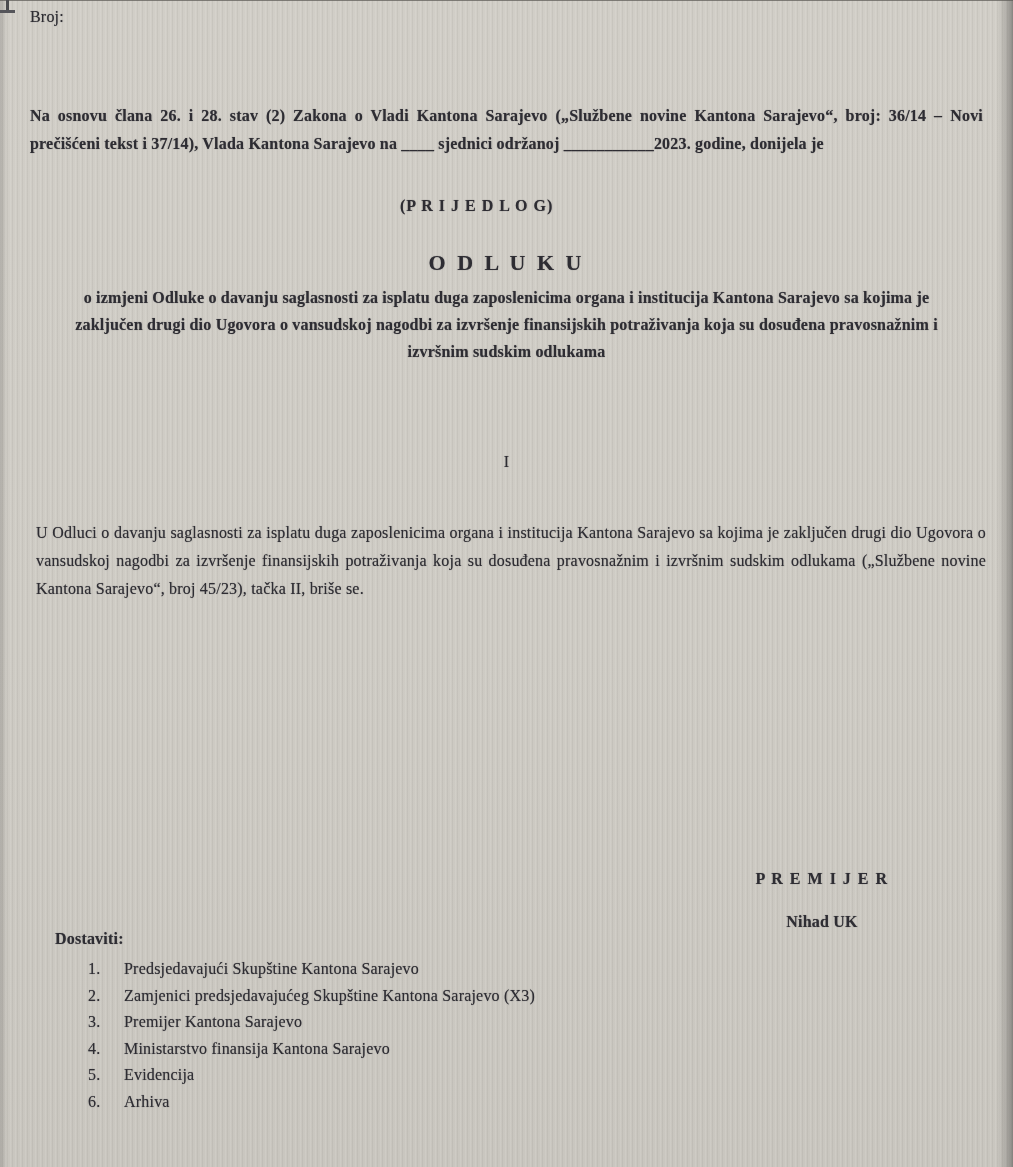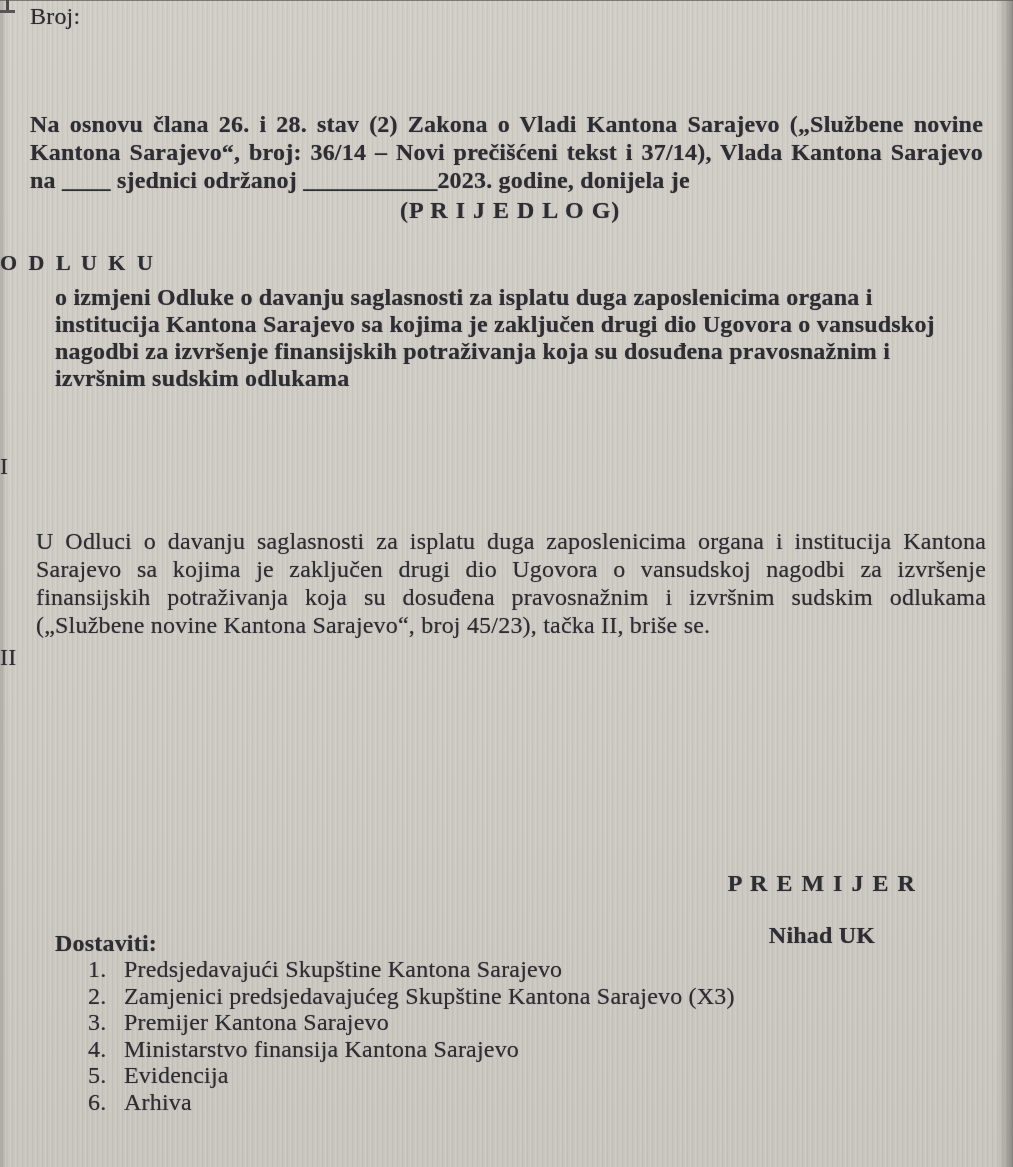--- a/index.html
+++ b/index.html
@@ -21,7 +21,7 @@
   .page *{box-sizing:border-box;}
   .abs{position:absolute;}
   .txt{
-    font-size:24px;
+    font-size:16px;
     text-shadow:0 0 1px rgba(46,45,51,0.55);
     letter-spacing:0.2px;
   }

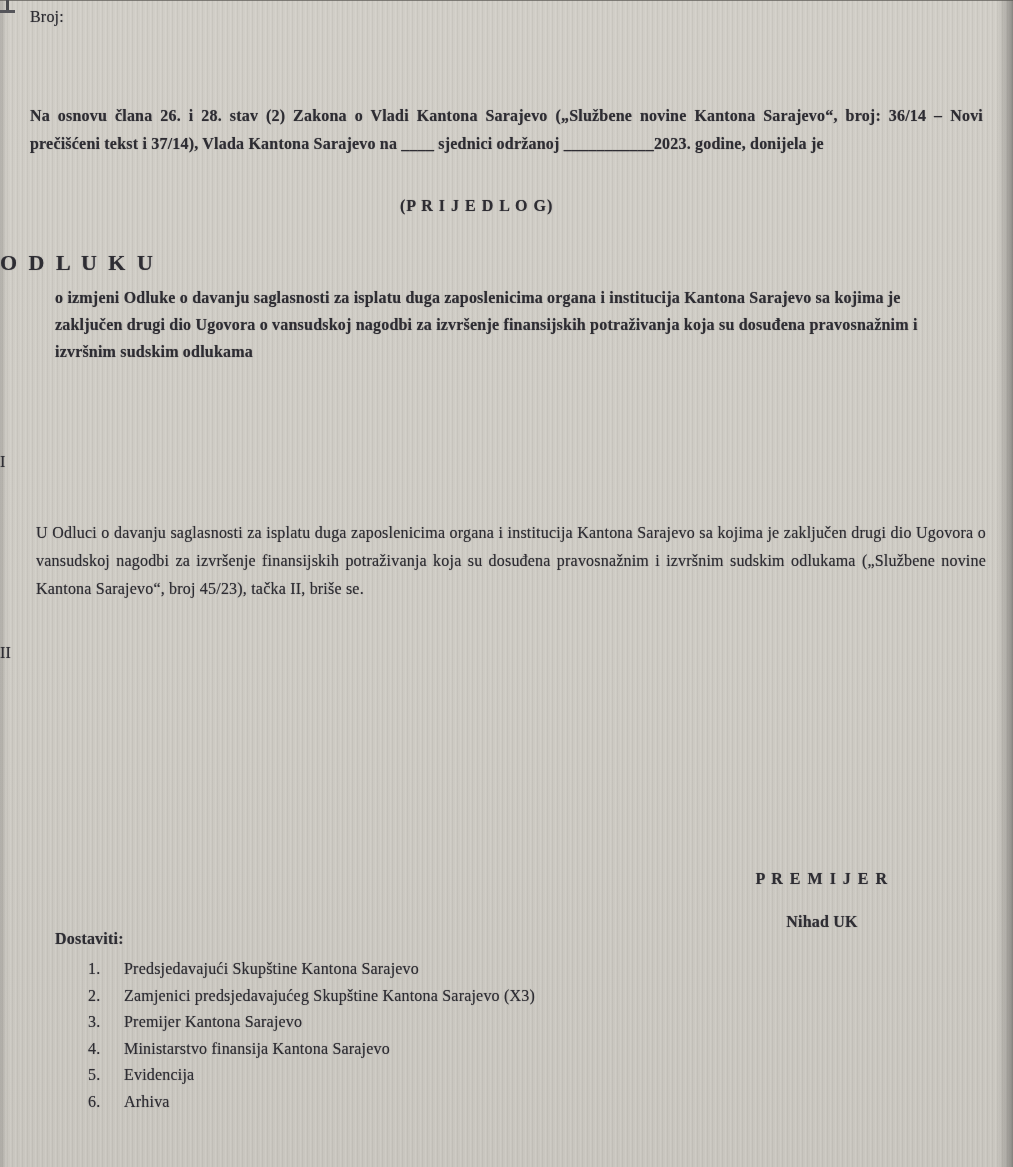--- a/index.html
+++ b/index.html
@@ -27,7 +27,7 @@
   }
   .just{text-align:justify;line-height:28px;}
   .bold{font-weight:bold;}
-  .center{text-align:left;}
+  .center{text-align:center;}
 
   
   .tex-right{

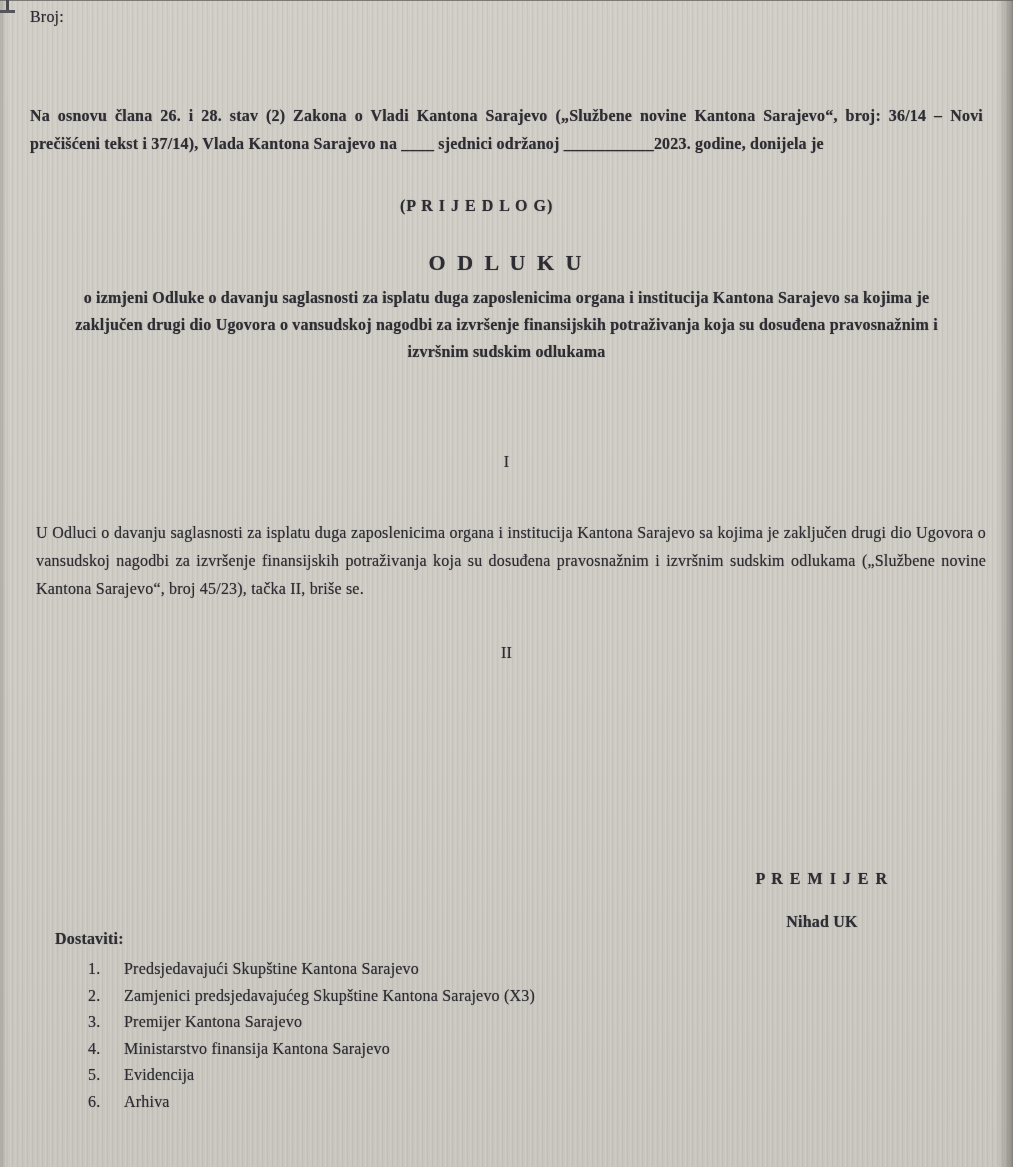--- a/index.html
+++ b/index.html
@@ -133,7 +133,6 @@
   <div class="abs txt center marker1">I</div>
   <p class="abs txt just sec1">U Odluci o davanju saglasnosti za isplatu duga zaposlenicima organa i institucija Kantona Sarajevo sa kojima je zaključen drugi dio Ugovora o vansudskoj nagodbi za izvršenje finansijskih potraživanja koja su dosuđena pravosnažnim i izvršnim sudskim odlukama („Službene novine Kantona Sarajevo“, broj 45/23), tačka II, briše se.</p>
 
-  <div class="abs txt center marker2">II</div>
 
   <div class="abs txt signature">
     <div class="bold role">P R E M I J E R</div>

